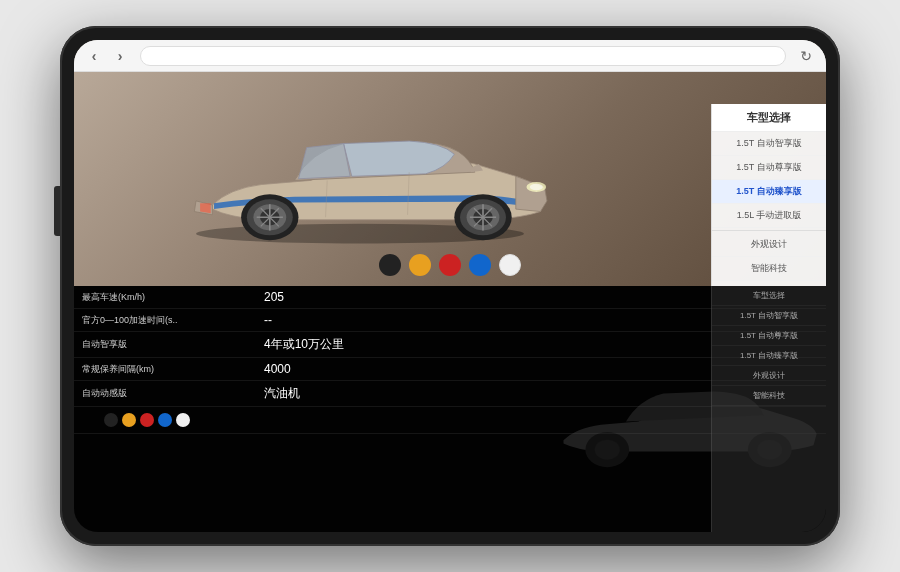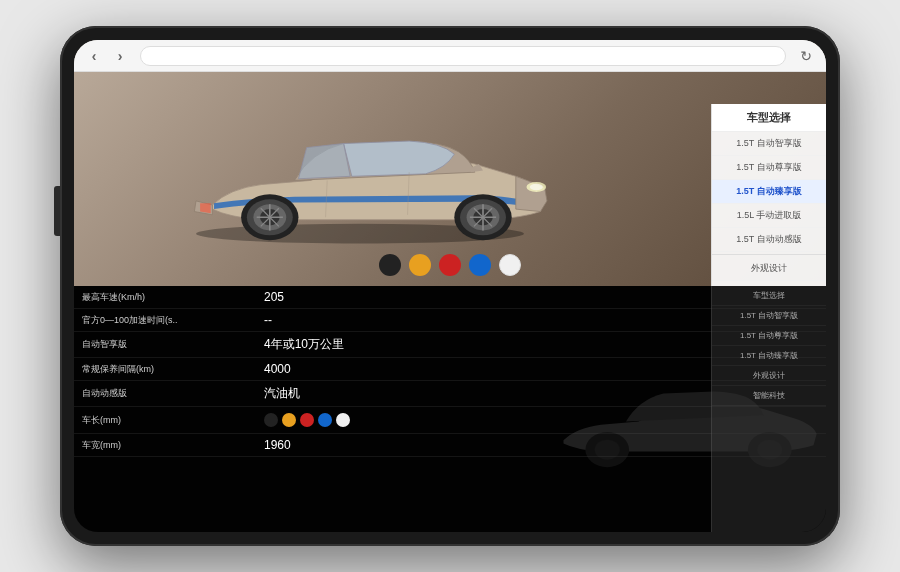--- a/index.html
+++ b/index.html
@@ -366,7 +366,6 @@
             <div class="panel-item">1.5T 自动尊享版</div>
             <div class="panel-item active">1.5T 自动臻享版</div>
             <div class="panel-item">1.5L 手动进取版</div>
-            <div class="panel-item">1.5T 自动动感版</div>
 
             <div class="panel-divider"></div>
 

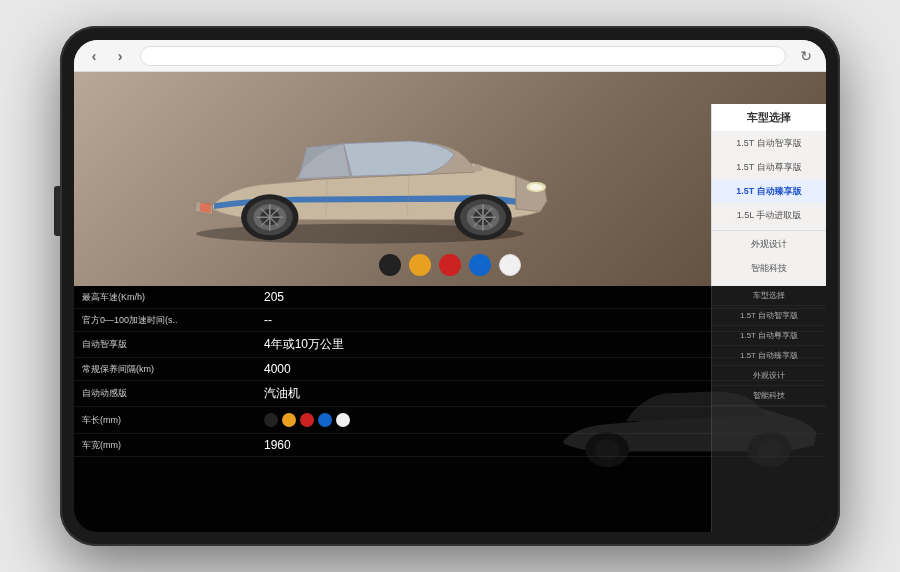--- a/index.html
+++ b/index.html
@@ -414,7 +414,6 @@
               <div class="spec-value">汽油机</div>
             </div>
             <div class="spec-row">
-              <div class="spec-label">车长(mm)</div>
               <div class="spec-value">
                 <div class="spec-swatches">
                   <div class="spec-swatch" style="background:#222;"></div>

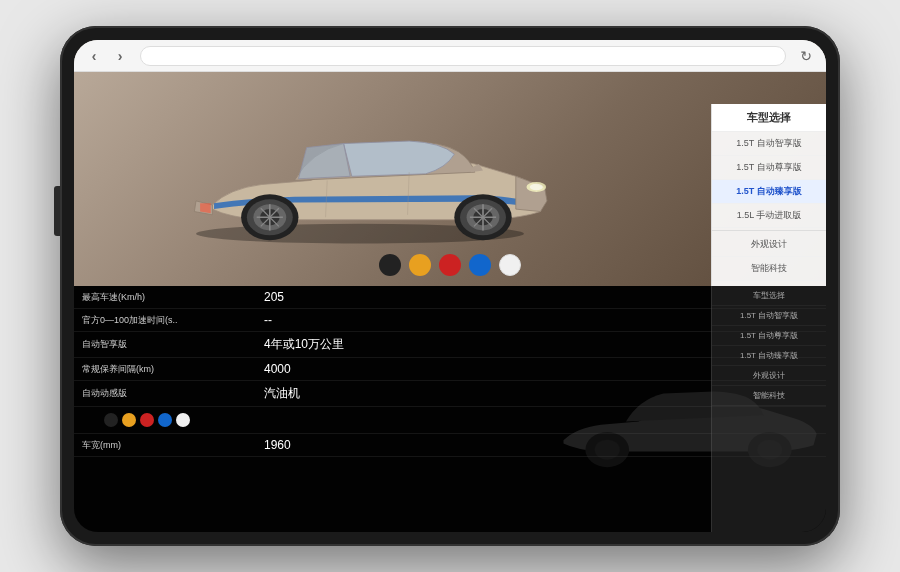--- a/index.html
+++ b/index.html
@@ -424,10 +424,6 @@
                 </div>
               </div>
             </div>
-            <div class="spec-row">
-              <div class="spec-label">车宽(mm)</div>
-              <div class="spec-value">1960</div>
-            </div>
 
           </div>
 

